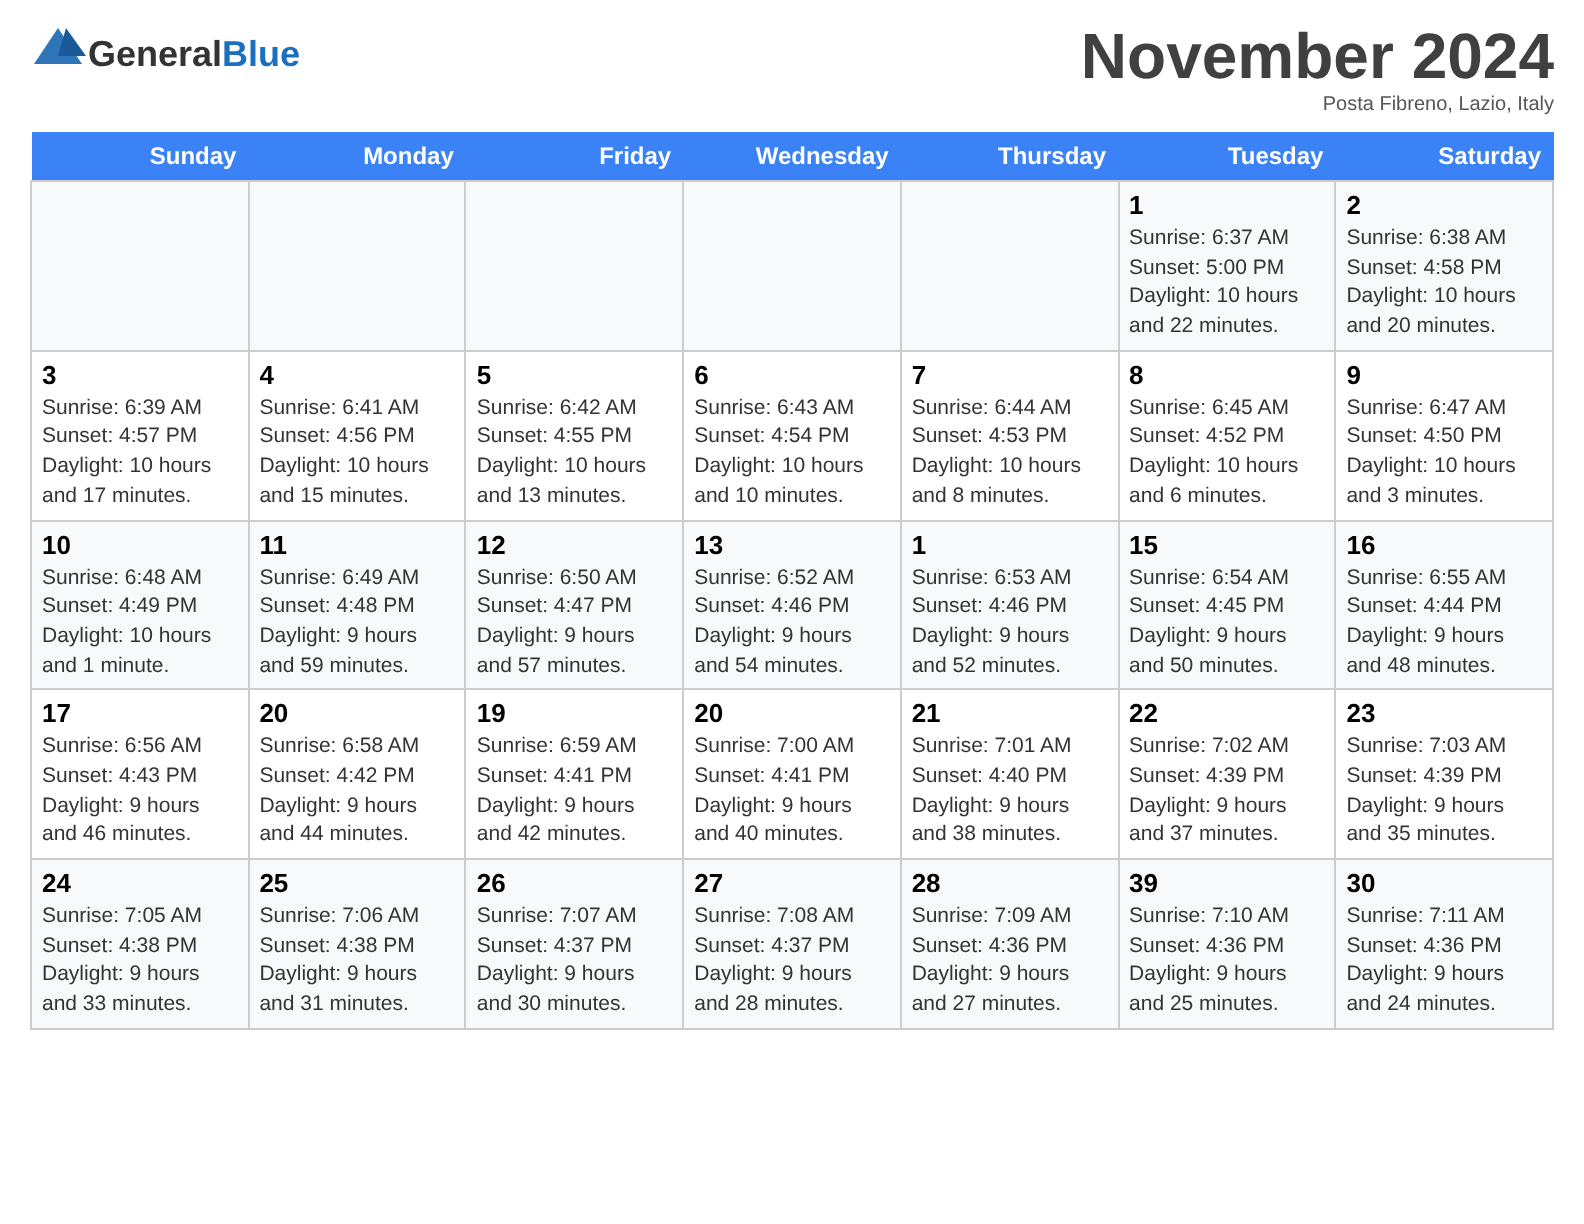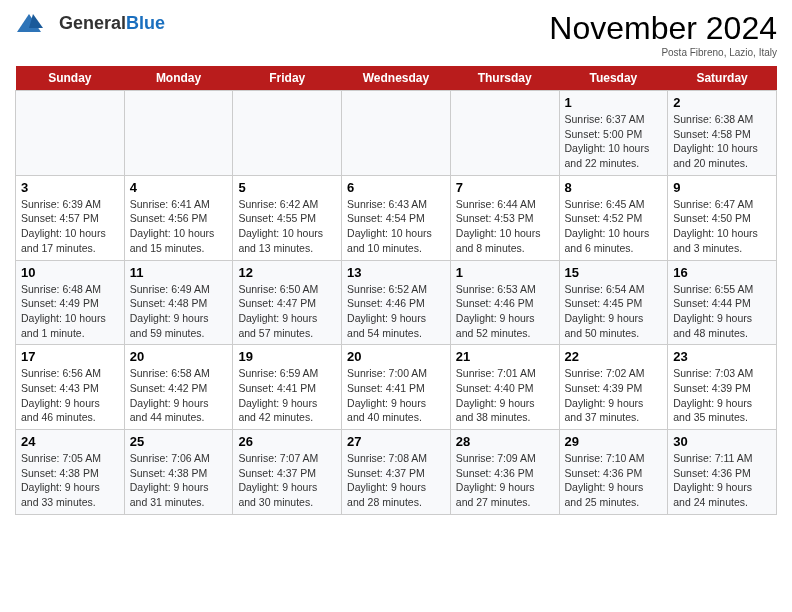--- a/index.html
+++ b/index.html
@@ -18,8 +18,8 @@
     }
     .logo {
       display: flex;
-      align-items: center;
-      gap: 16px;
+      align-items: flex-end;
+      gap: 1px;
     }
     .logo-text {
       font-size: 18px;

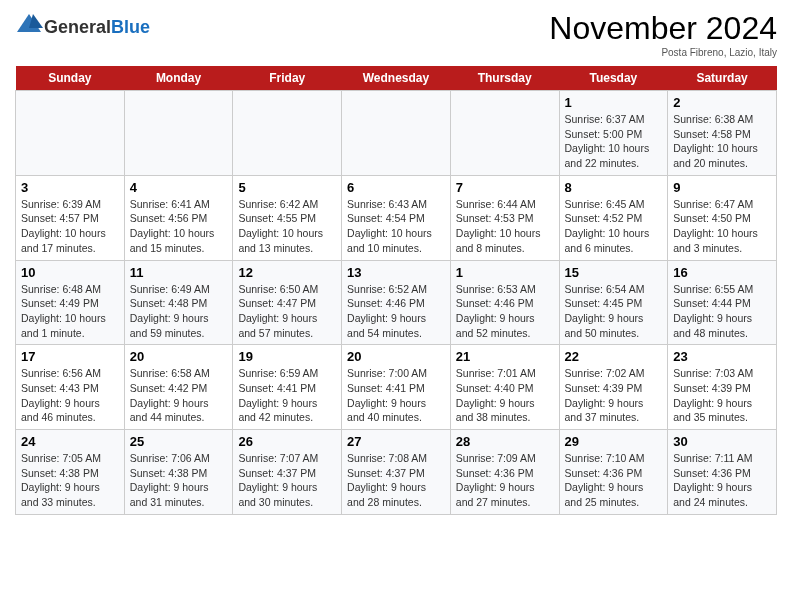--- a/index.html
+++ b/index.html
@@ -37,8 +37,8 @@
     }
     .month-title {
       font-size: 32px;
-      color: #000000;
-      font-weight: normal;
+      color: #404040;
+      font-weight: bold;
     }
     .location-subtitle {
       font-size: 10px;

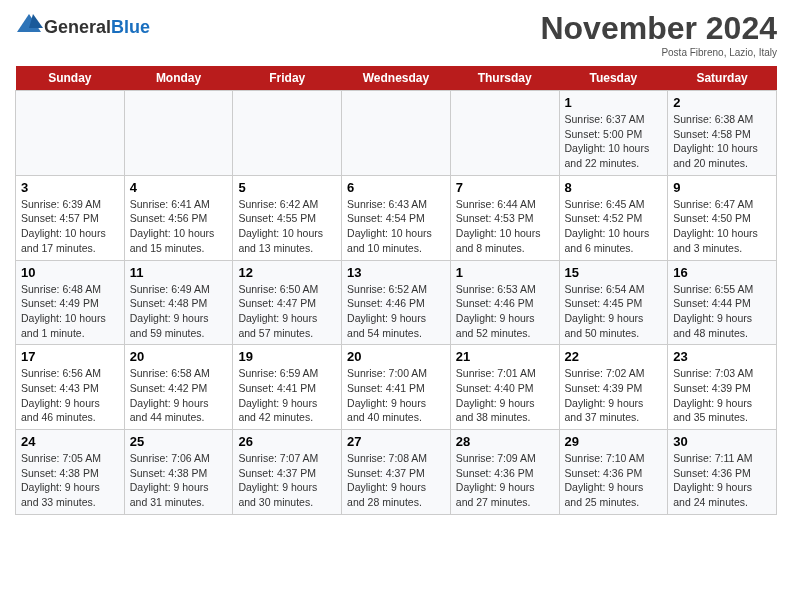--- a/index.html
+++ b/index.html
@@ -51,9 +51,9 @@
       font-size: 11px;
     }
     thead th {
-      background-color: #b91c1c;
+      background-color: #3b82f6;
       color: #fff;
-      text-align: center;
+      text-align: right;
       padding: 5px 6px;
       font-size: 12px;
       font-weight: bold;

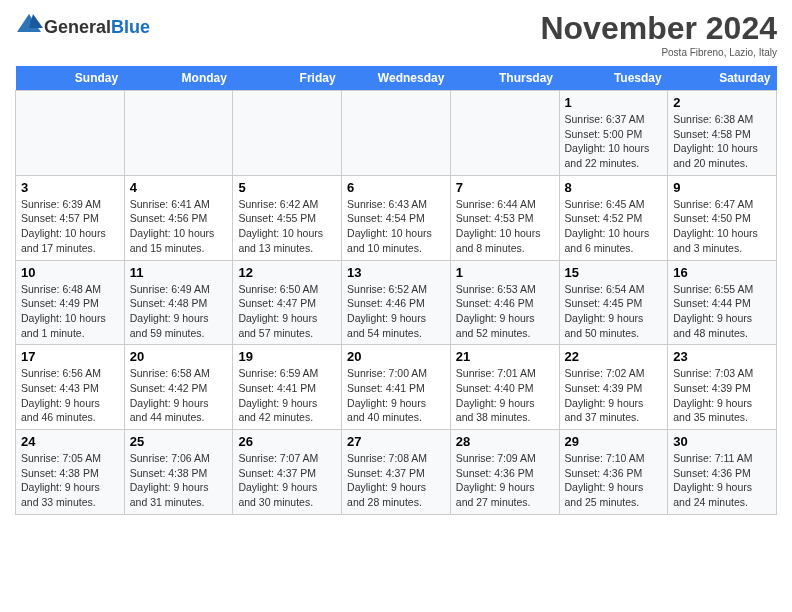--- a/index.html
+++ b/index.html
@@ -245,7 +245,7 @@
           <div class="day-info">Sunrise: 7:09 AM<br>Sunset: 4:36 PM<br>Daylight: 9 hours and 27 minutes.</div>
         </td>
         <td>
-          <div class="day-number">29</div>
+          <div class="day-number">39</div>
           <div class="day-info">Sunrise: 7:10 AM<br>Sunset: 4:36 PM<br>Daylight: 9 hours and 25 minutes.</div>
         </td>
         <td>

